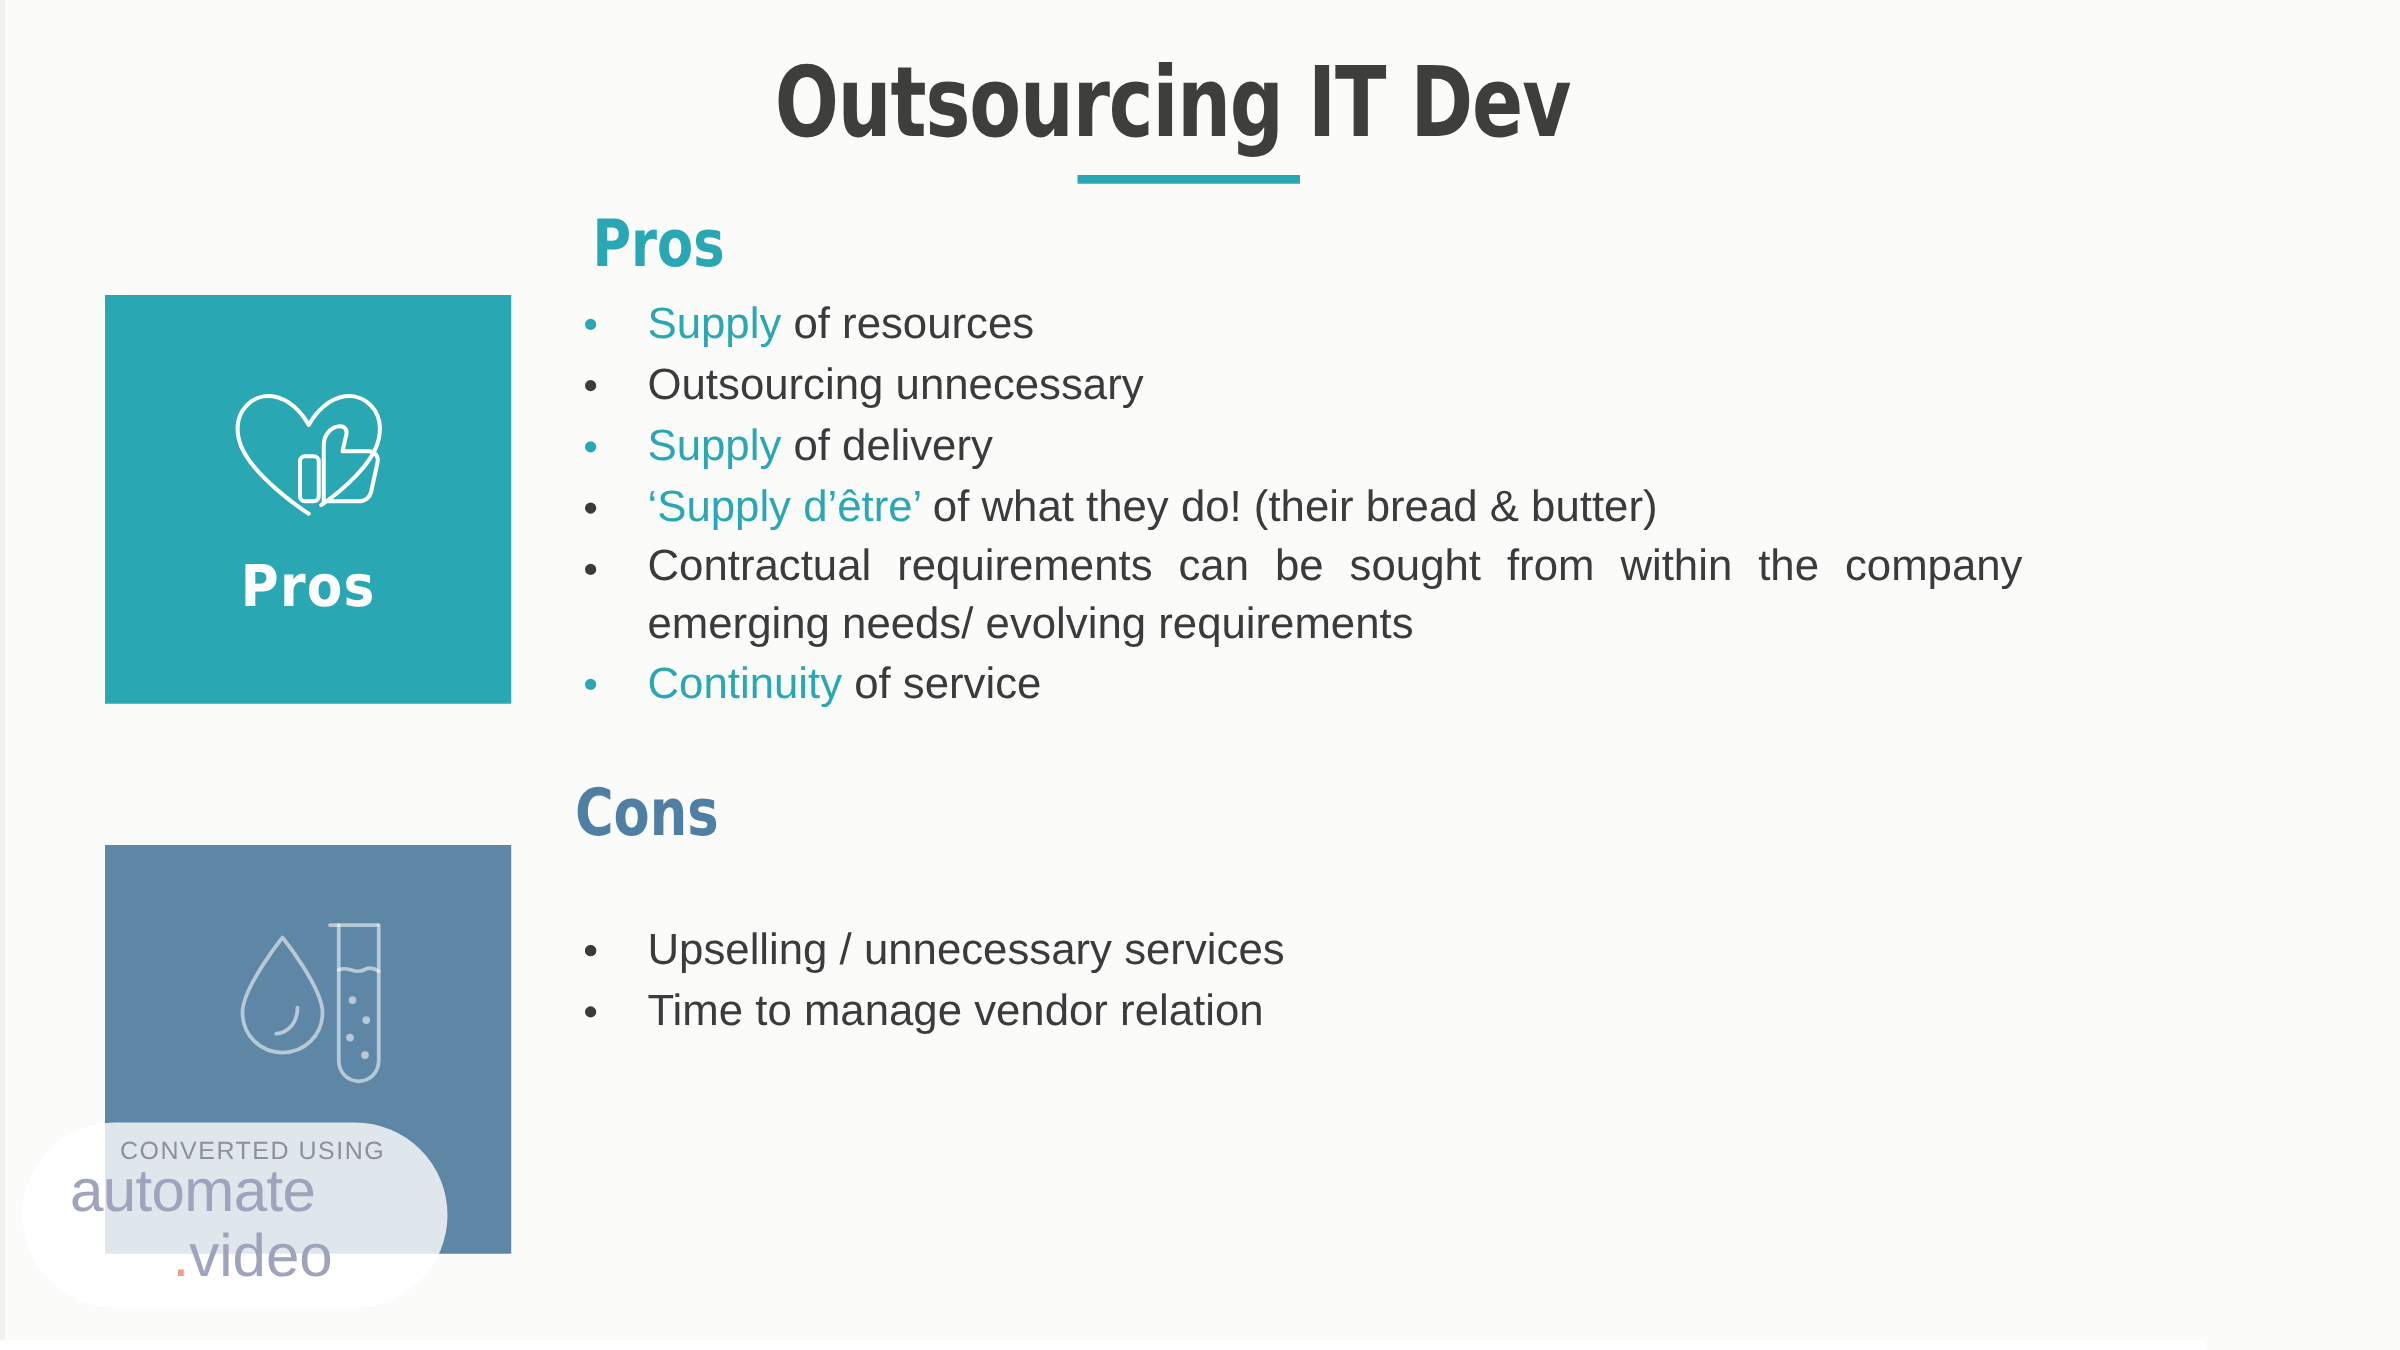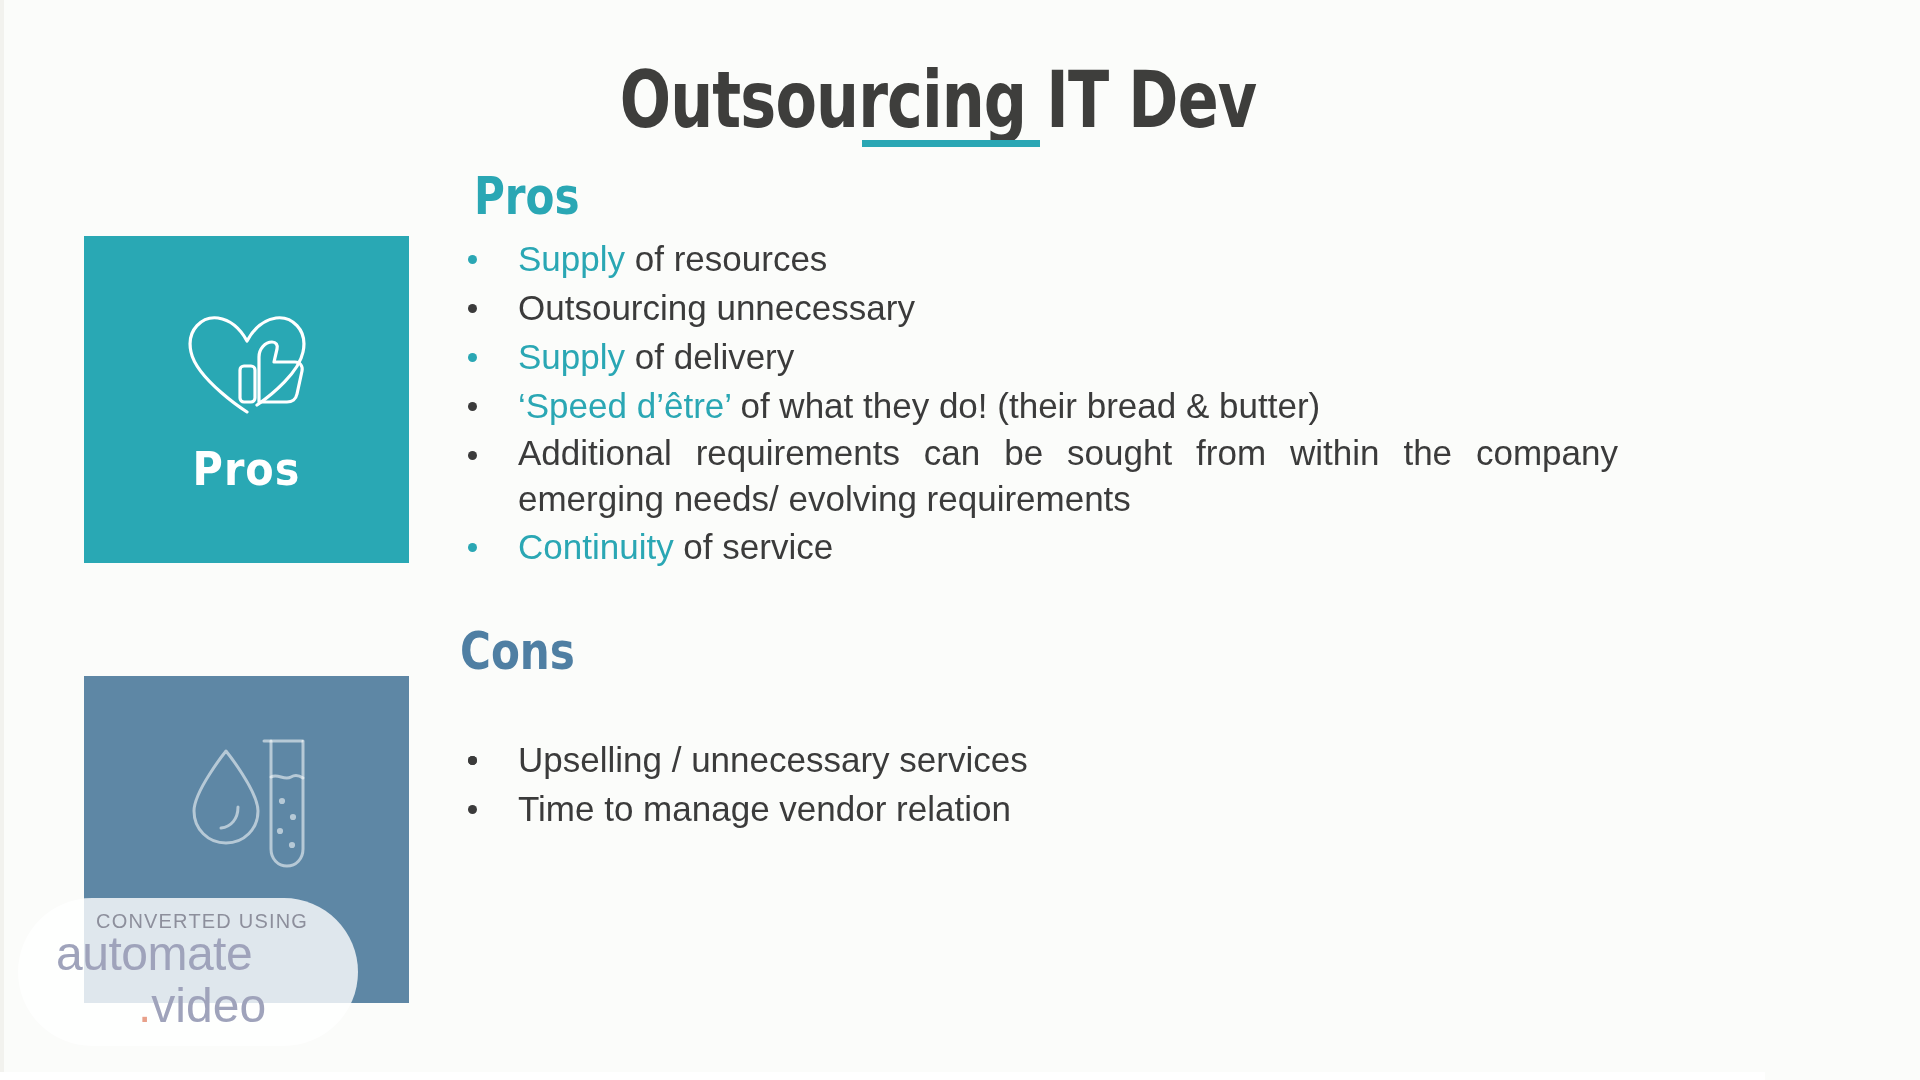--- a/index.html
+++ b/index.html
@@ -40,7 +40,7 @@
   
   #title-block {
     position: absolute;
-    top: 58px;
+    top: 41px;
     left: 0;
     width: 1876px;
     text-align: center;

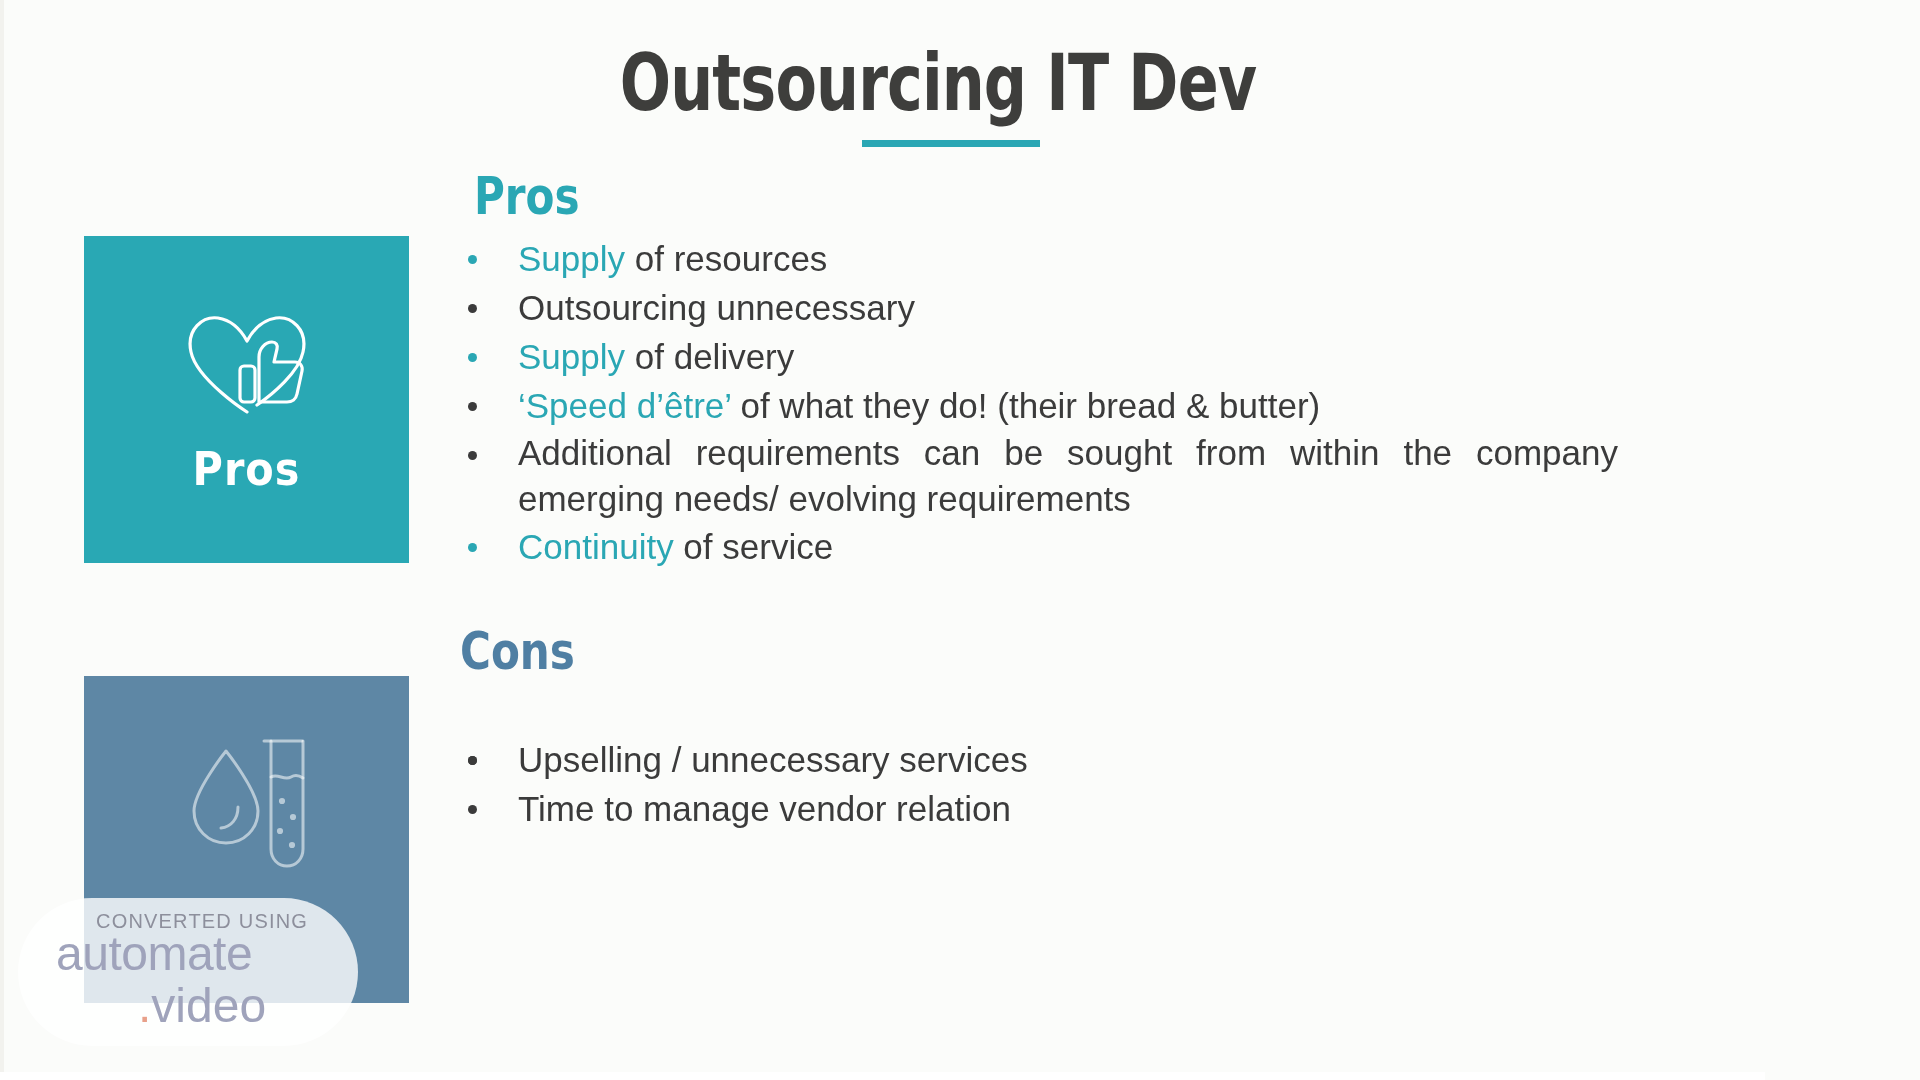--- a/index.html
+++ b/index.html
@@ -290,7 +290,7 @@
       </li>
 
       <li>
-        <span class="dot"></span><span class="kw">‘Speed d’être’</span><span> of what they do! (their bread &amp; butter)</span>
+        <span class="dot"></span><span class="kw">‘Supply d’être’</span><span> of what they do! (their bread &amp; butter)</span>
       </li>
 
       <li class="justified">

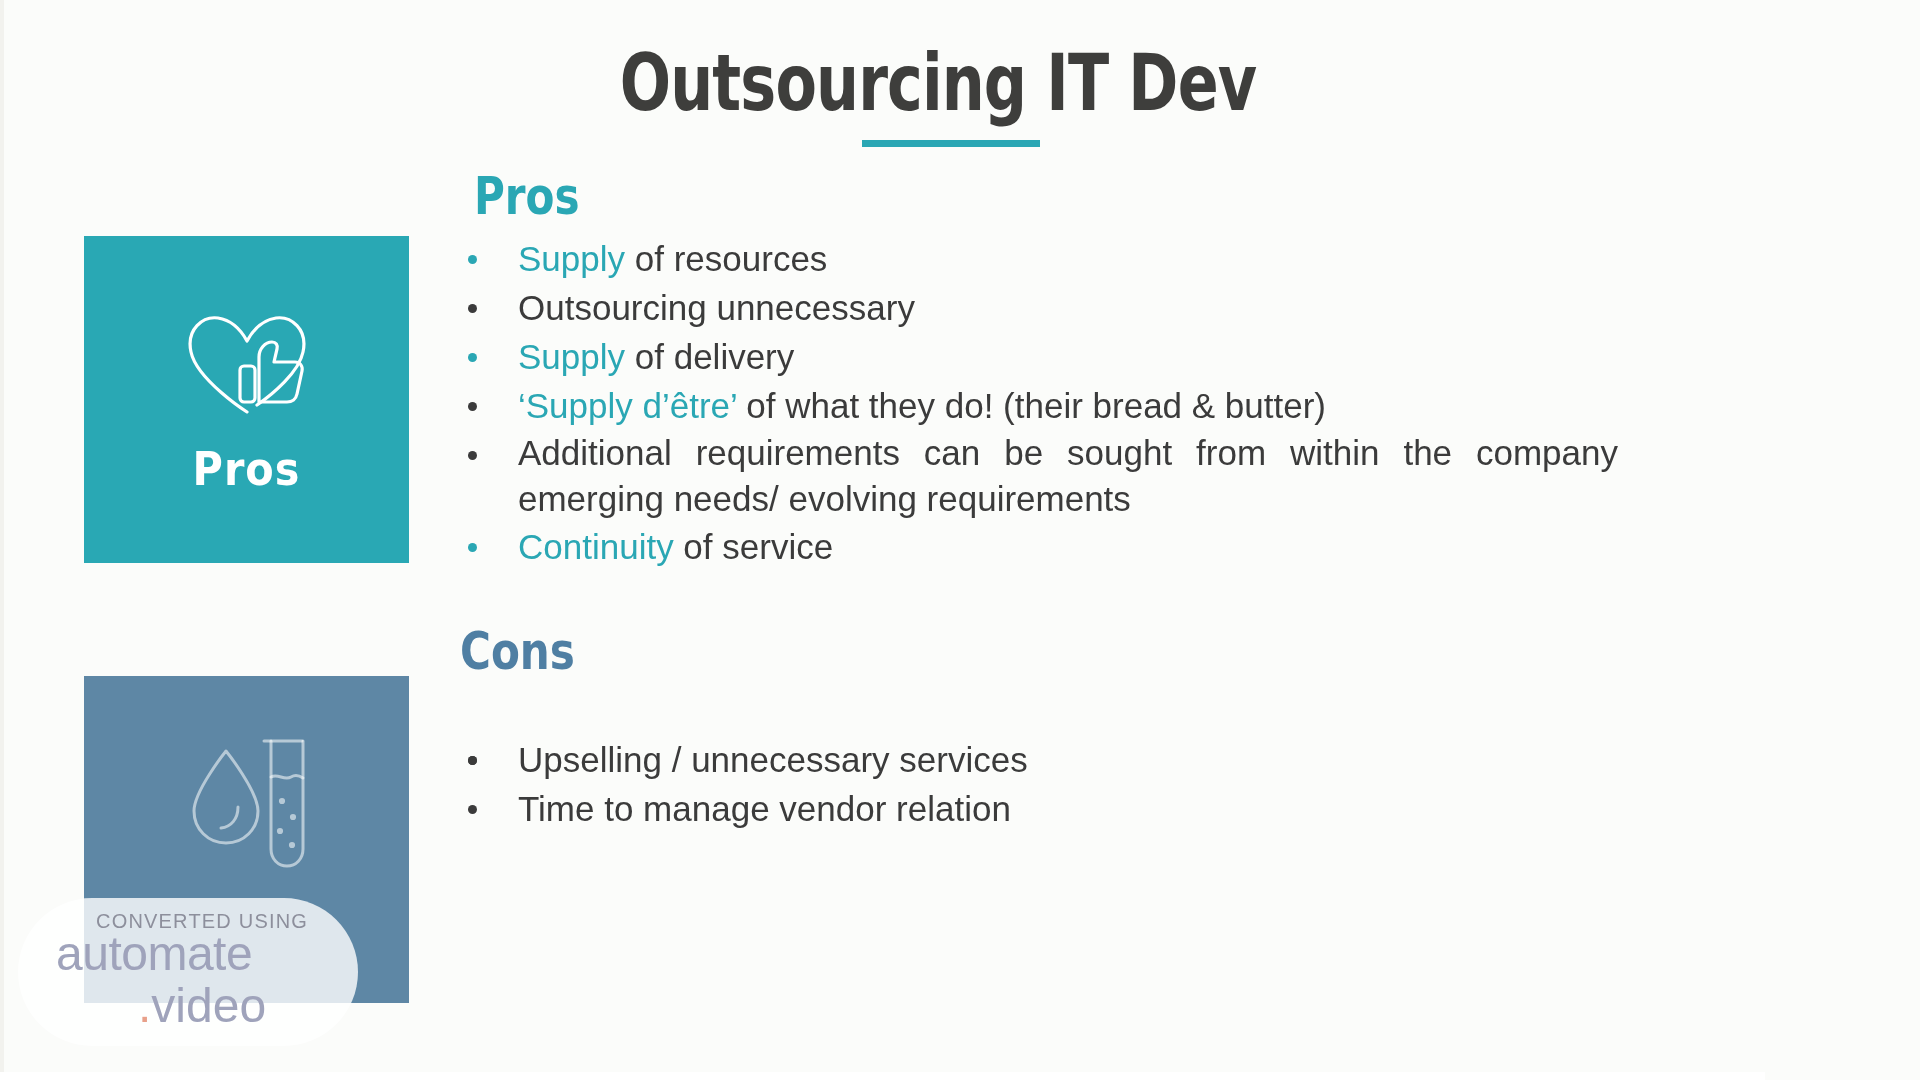--- a/index.html
+++ b/index.html
@@ -295,7 +295,7 @@
 
       <li class="justified">
         <span class="dot"></span>
-        <span class="line1">Additional requirements can be sought from within the company</span>
+        <span class="line1">Contractual requirements can be sought from within the company</span>
         <span class="line2">emerging needs/ evolving requirements</span>
       </li>
 

